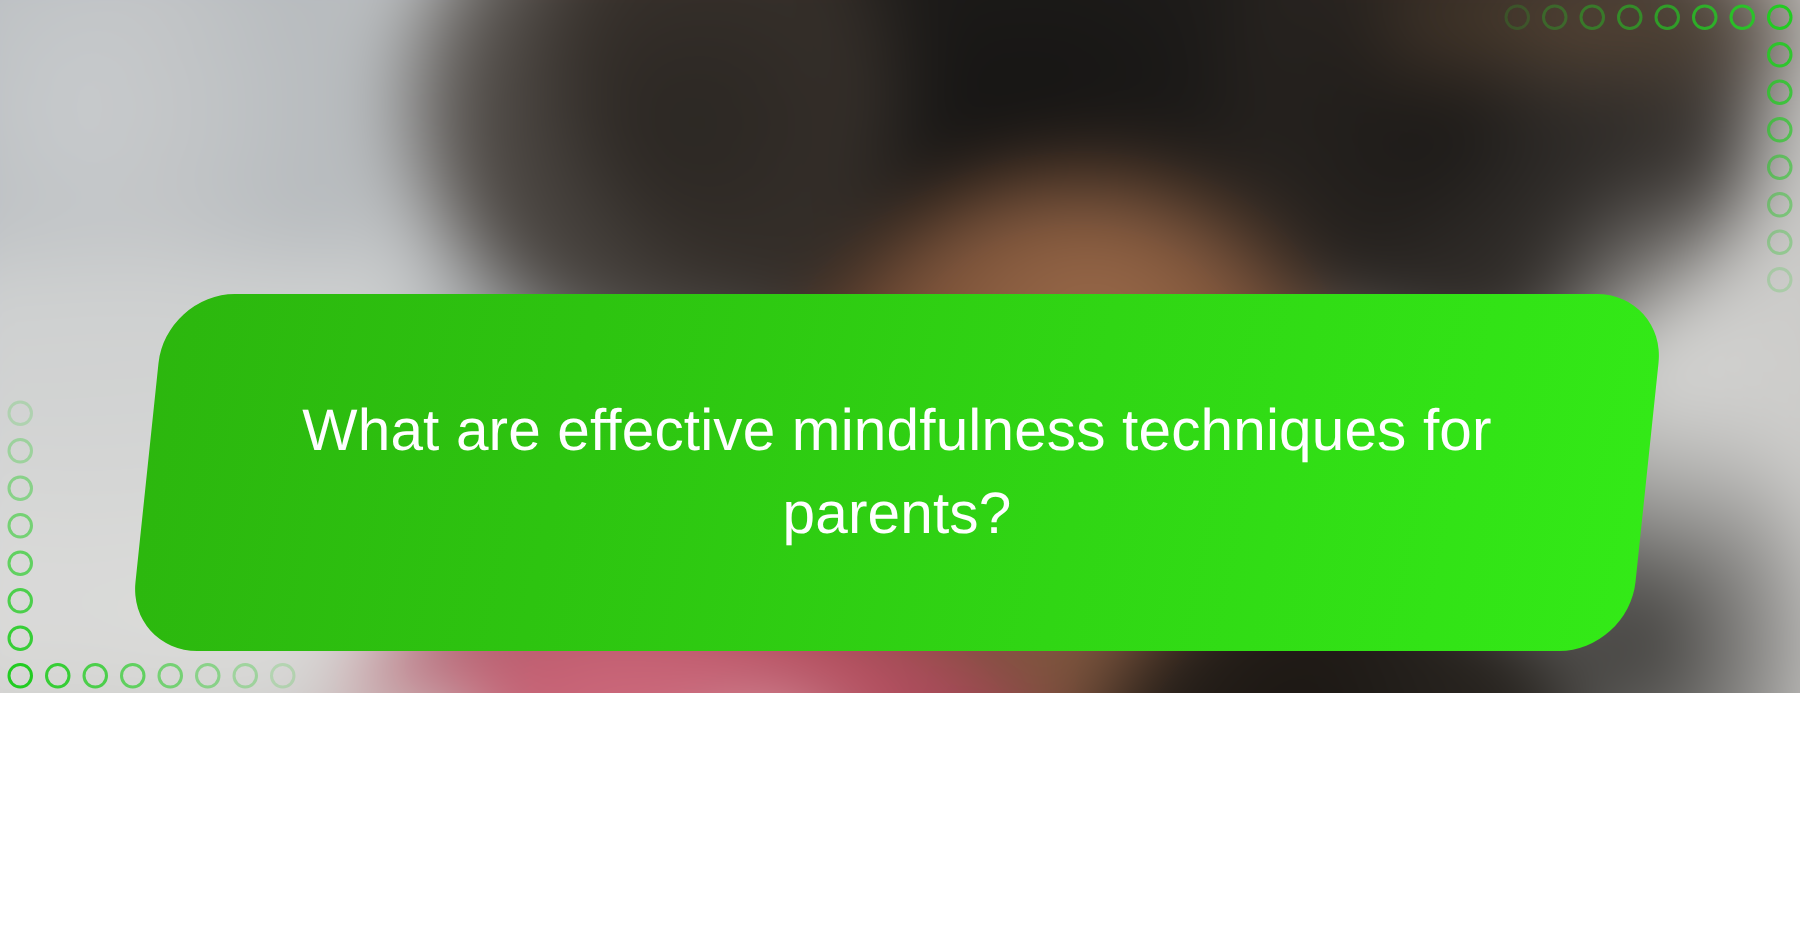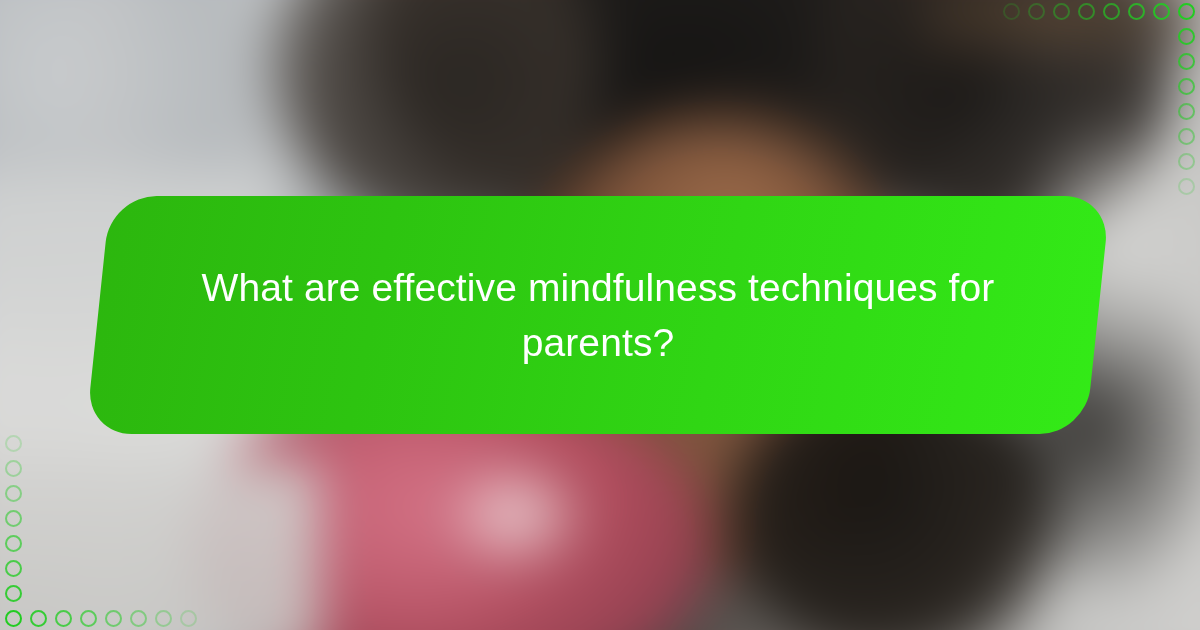--- a/index.html
+++ b/index.html
@@ -14,7 +14,7 @@
   .canvas {
     position: relative;
     width: 1200px;
-    height: 630px;
+    height: 462px;
     overflow: hidden;
     background: #4c1d95;
   }

